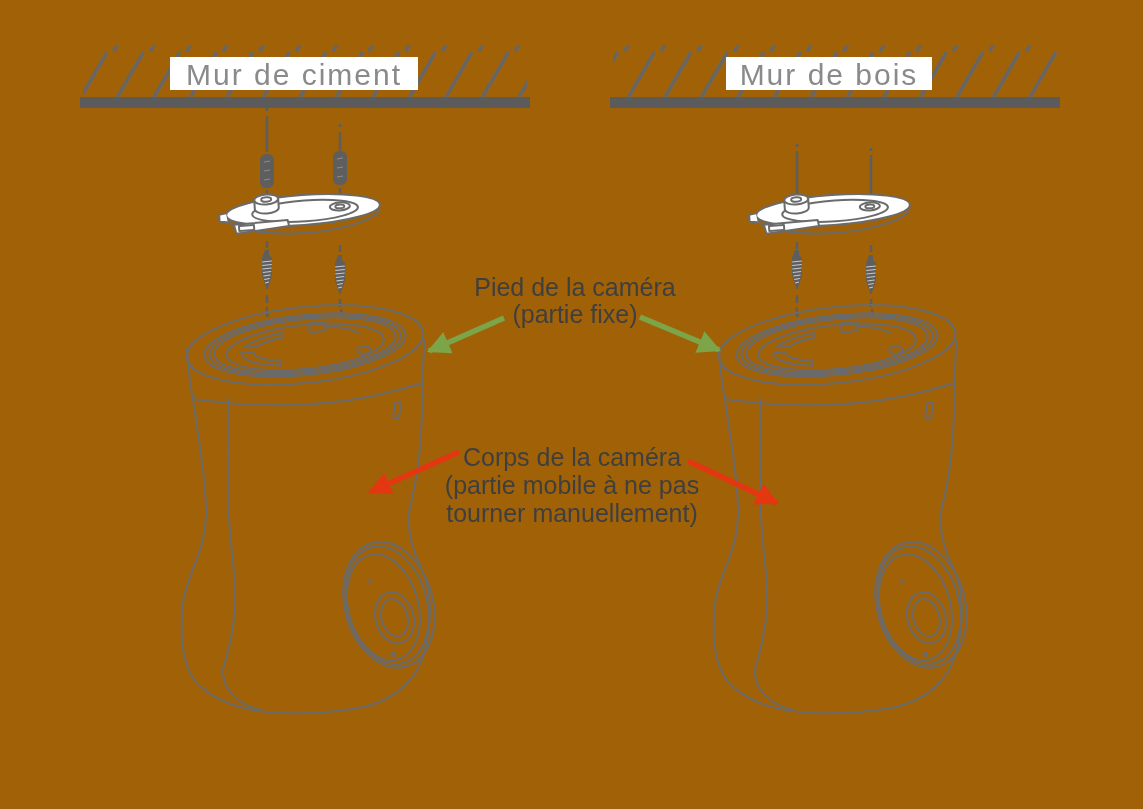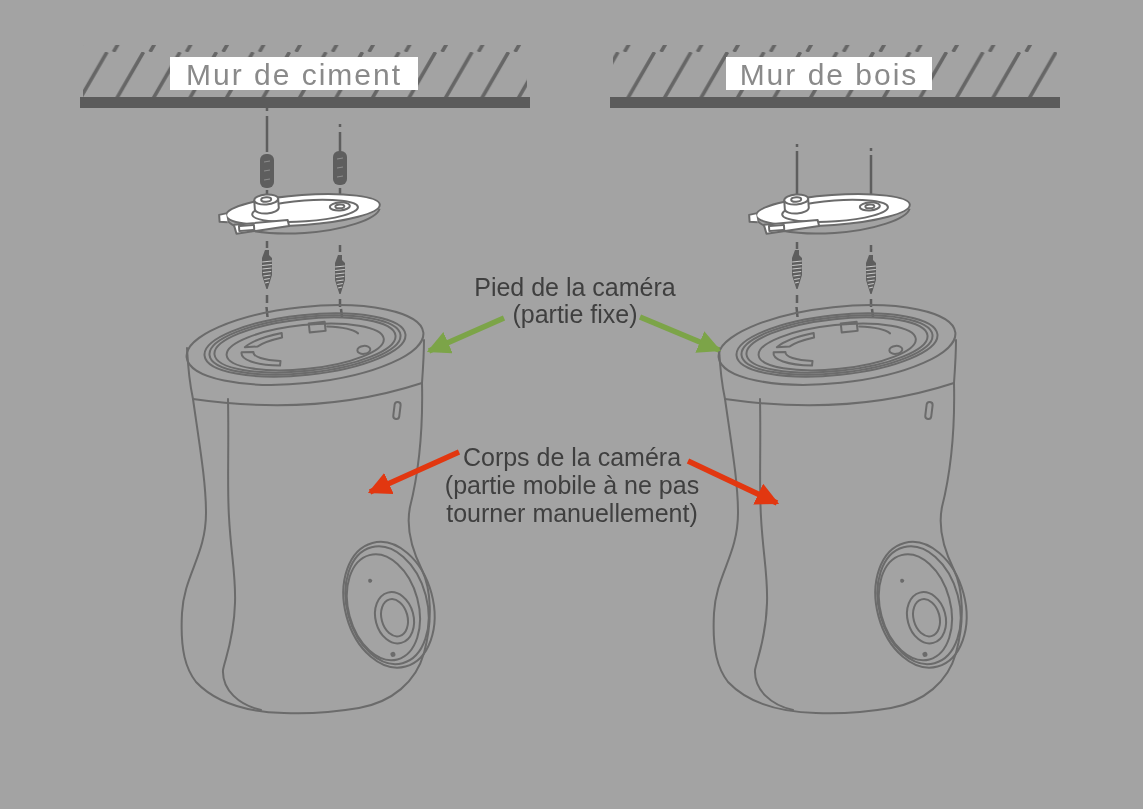--- a/index.html
+++ b/index.html
@@ -3,7 +3,7 @@
 <meta charset="utf-8">
 <style>
   html,body{margin:0;padding:0;background:#ffffff;}
-  .stage{position:relative;width:1143px;height:809px;background:#a3a3a3;overflow:hidden;}
+  .stage{position:relative;width:1143px;height:809px;background:#a16207;overflow:hidden;}
   svg{display:block;}
   text{font-family:"Liberation Sans","DejaVu Sans",sans-serif;}
   .wall-label{font-size:30px;letter-spacing:2px;}

